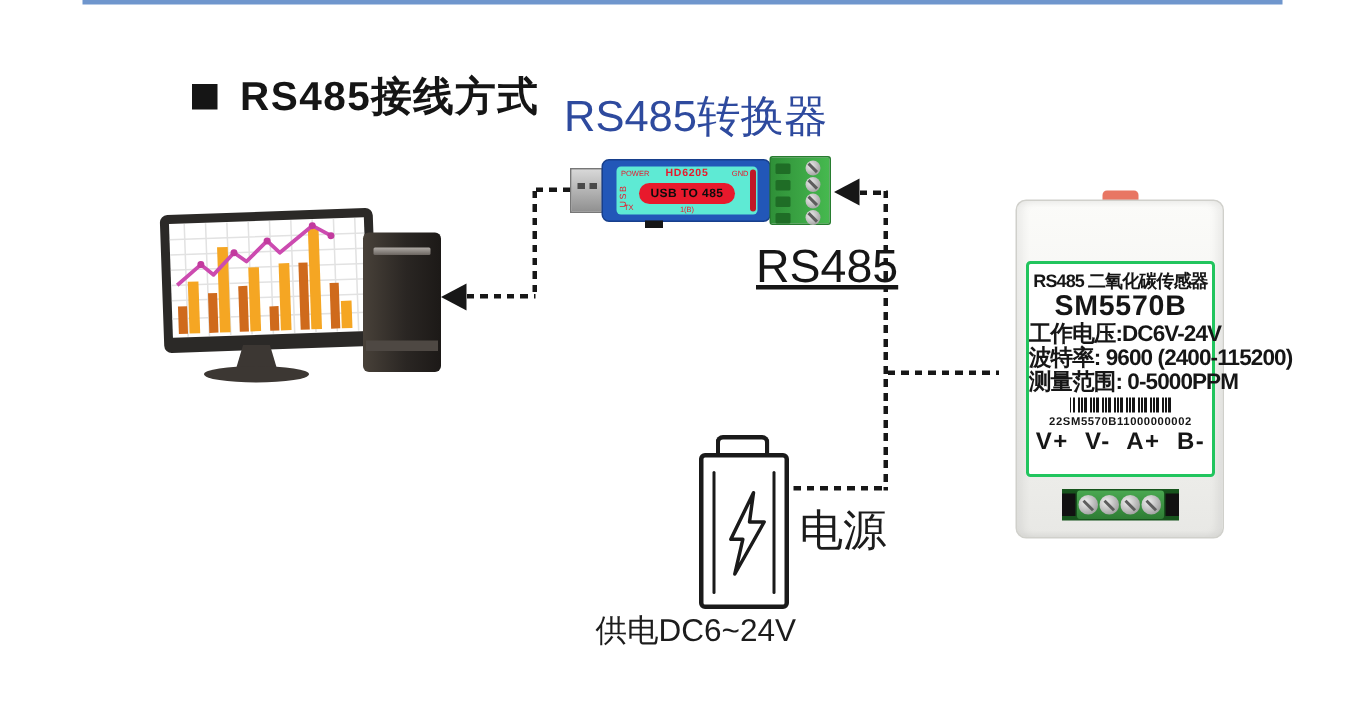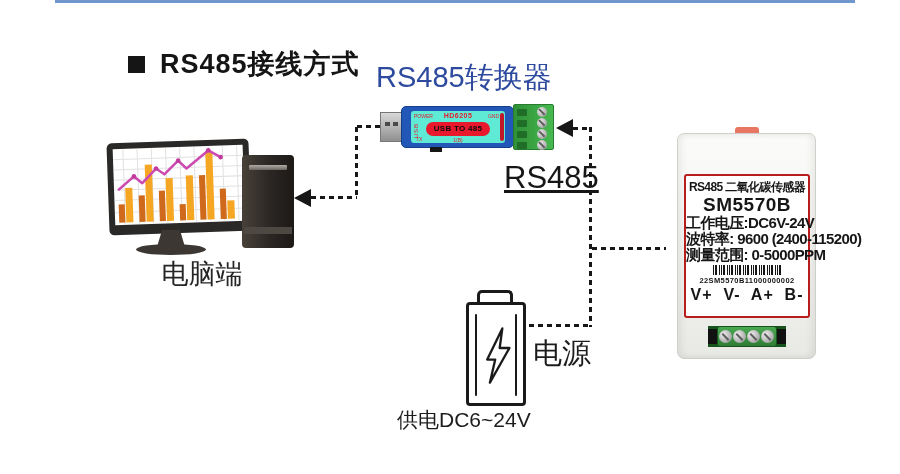--- a/index.html
+++ b/index.html
@@ -91,7 +91,7 @@
   .sensor-tab { position:absolute; left:735px; top:127px; width:24px; height:8px; background:#e87663;
                 border-radius:3px 3px 0 0; }
   .sensor-label { position:absolute; left:684px; top:174px; width:126px; height:144px; box-sizing:border-box;
-                  background:#fff; border:2px solid #b91c1c; border-radius:3px; text-align:center; padding-top:4px; }
+                  background:#fff; border:2px solid #22c55e; border-radius:3px; text-align:center; padding-top:4px; }
   .sl-title { font-size:12px; font-weight:bold; letter-spacing:-.6px; line-height:15px; }
   .sl-model { font-size:19px; font-weight:bold; line-height:20px; letter-spacing:.5px; }
   .sl-spec  { font-size:15px; font-weight:bold; line-height:16px; letter-spacing:-.6px; white-space:nowrap; }

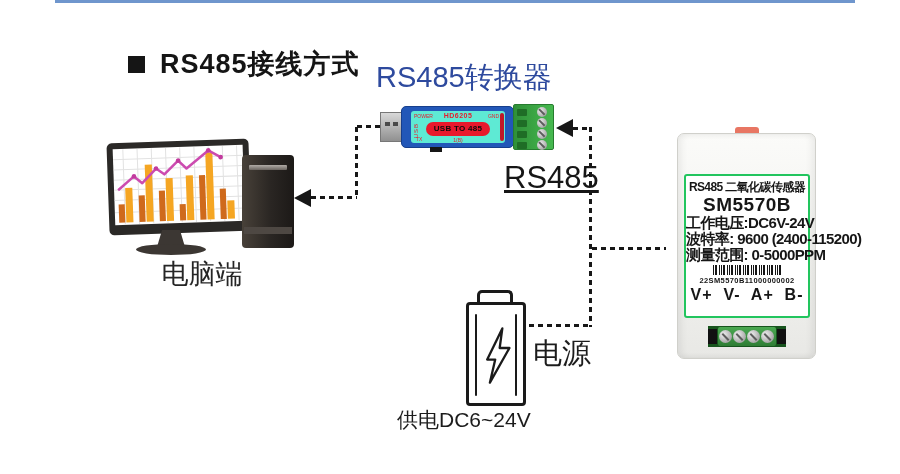--- a/index.html
+++ b/index.html
@@ -162,7 +162,6 @@
     <div class="slot"></div>
     <div class="groove"></div>
   </div>
-  <div class="computer-label">电脑端</div>
 
   <div class="usb-plug">
     <i class="s1"></i>

